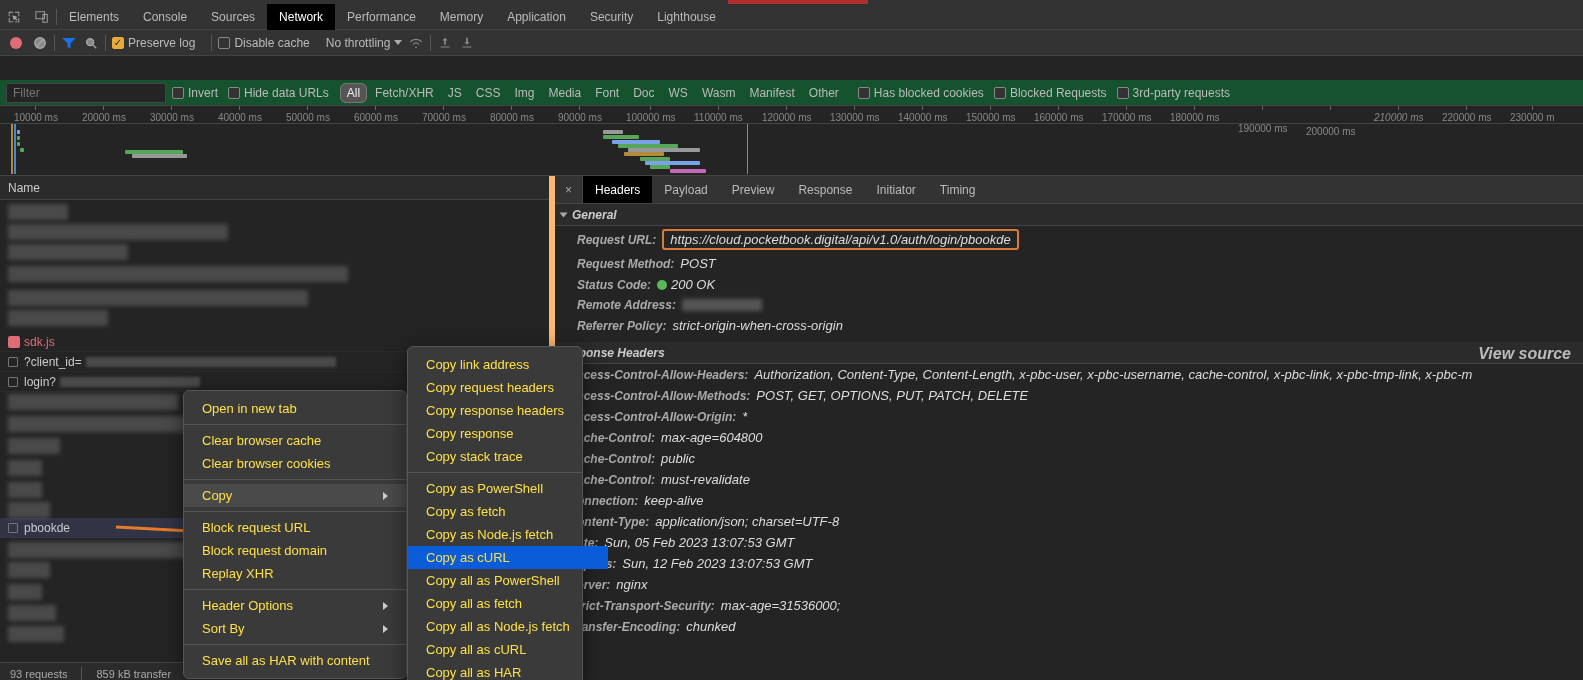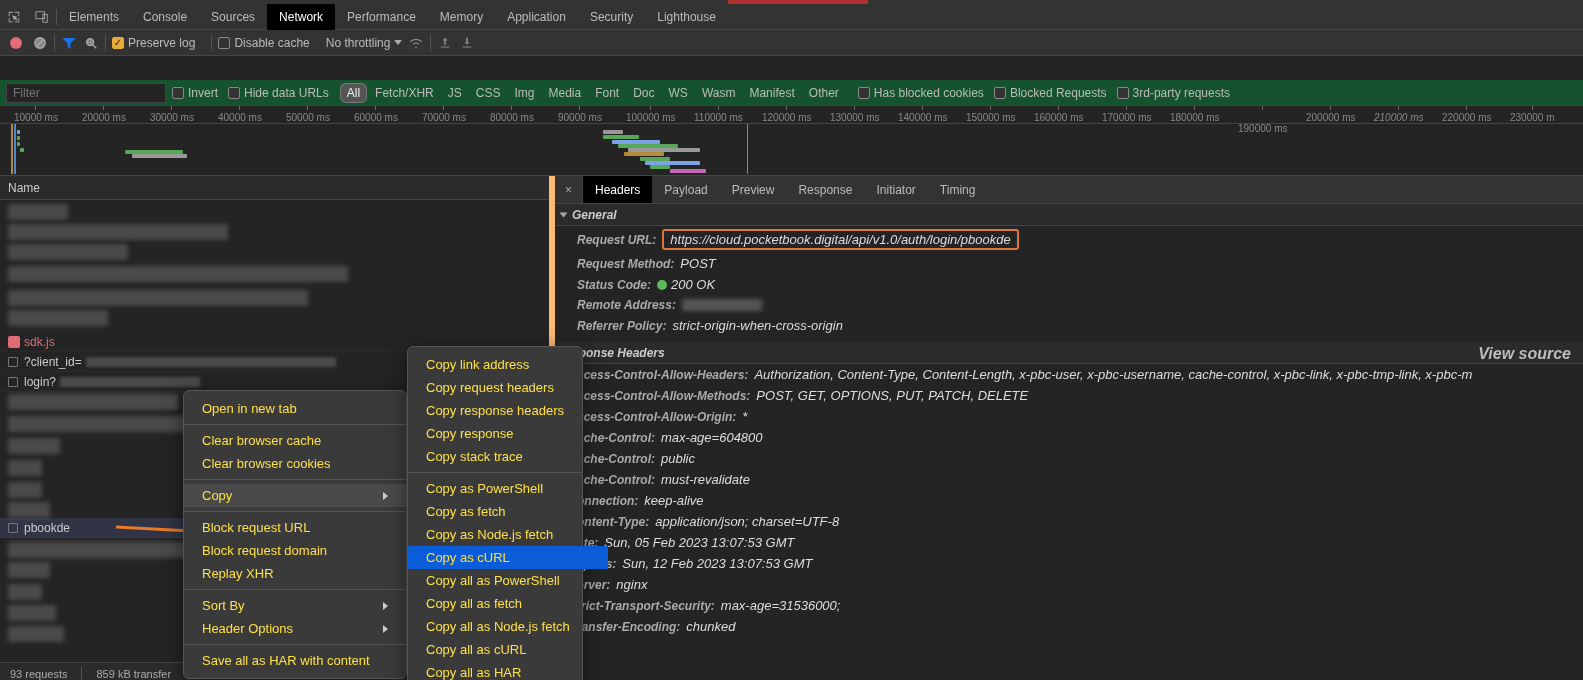--- a/index.html
+++ b/index.html
@@ -256,7 +256,7 @@
         <span style="margin-top: 13px;">190000 ms</span>
       </div>
       <div class="tl-tick" style="left: 1306px;">
-        <span style="margin-top: 2px; text-align: center;">200000 ms</span>
+        <span style="margin-top: 16px; text-align: center;">200000 ms</span>
       </div>
       <div class="tl-tick" style="left: 1374px; font-style: italic;">
         <span style="margin-top: 2px;">210000 ms</span>

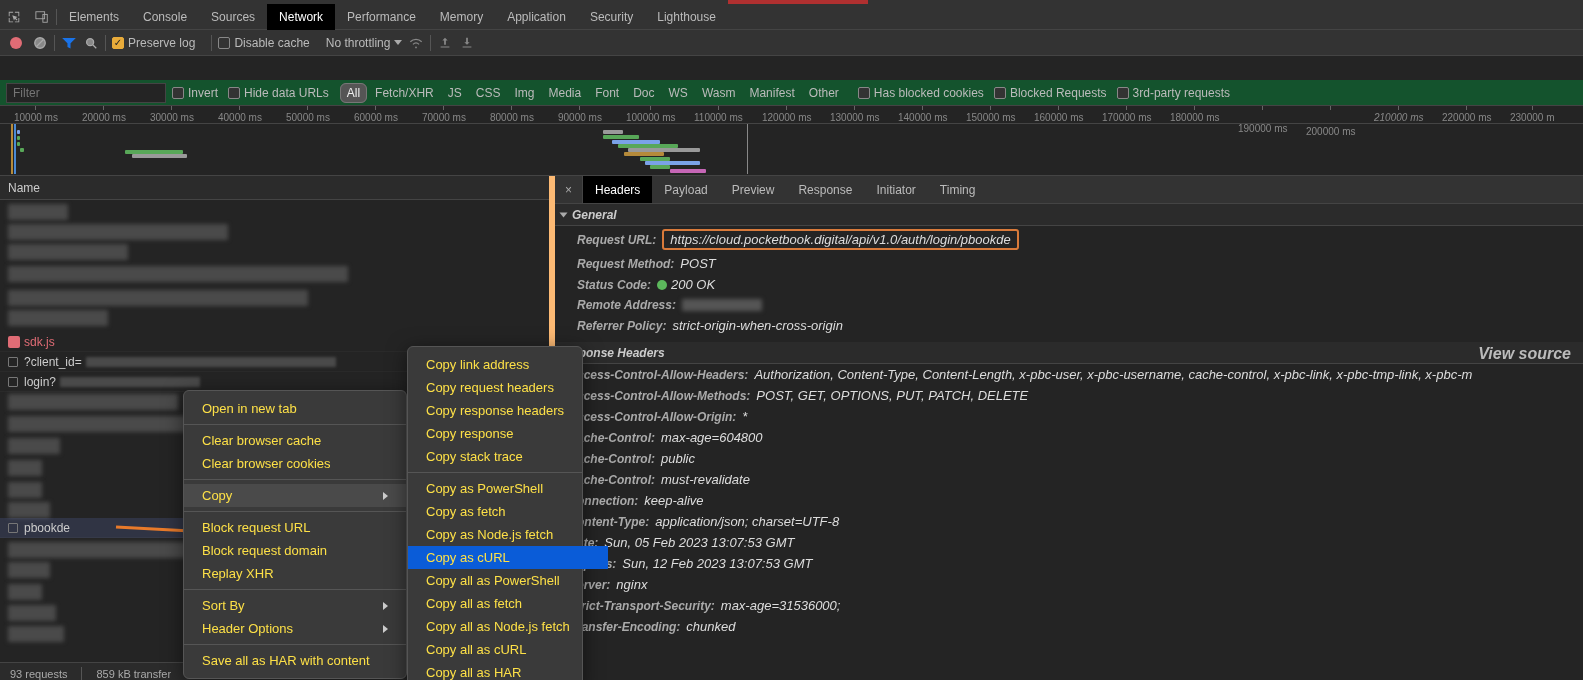--- a/index.html
+++ b/index.html
@@ -472,11 +472,11 @@
     </div>
   <div class="ctx-sep"></div>
   <div class="ctx-item">
+      <span>Header Options</span>
+      <span class="chev"></span>
+    </div>
+  <div class="ctx-item">
       <span>Sort By</span>
-      <span class="chev"></span>
-    </div>
-  <div class="ctx-item">
-      <span>Header Options</span>
       <span class="chev"></span>
     </div>
   <div class="ctx-sep"></div>

